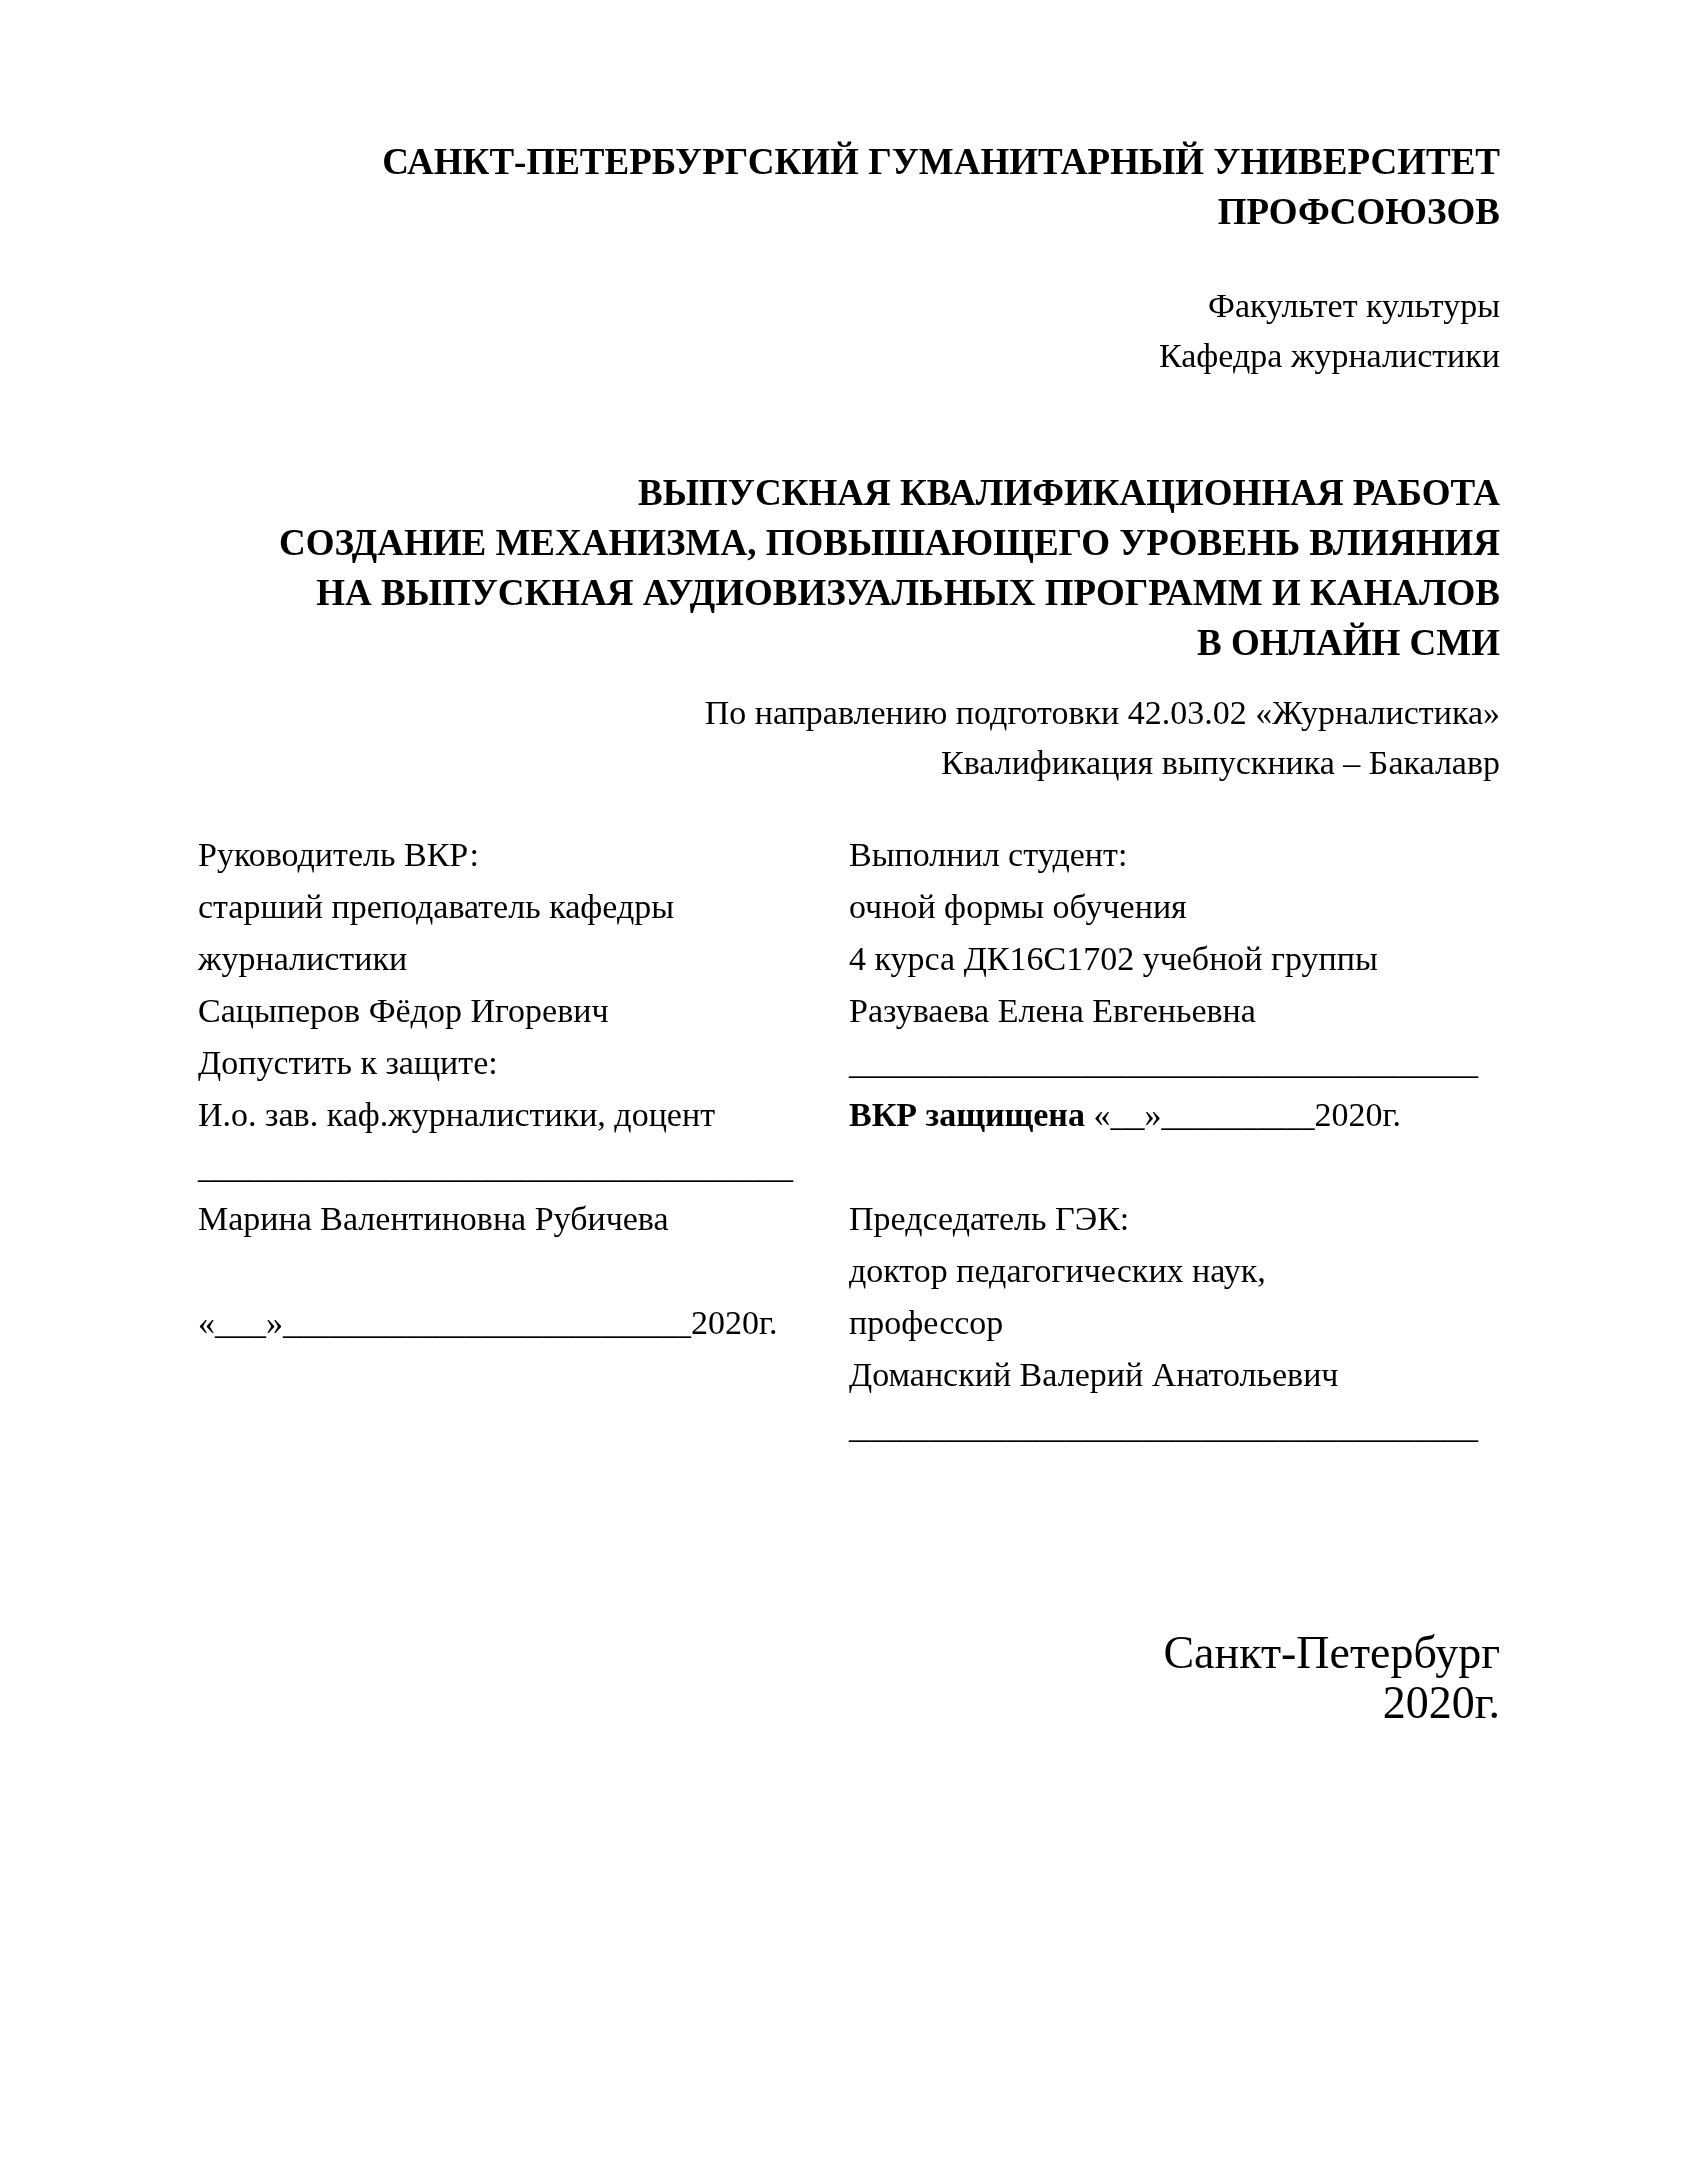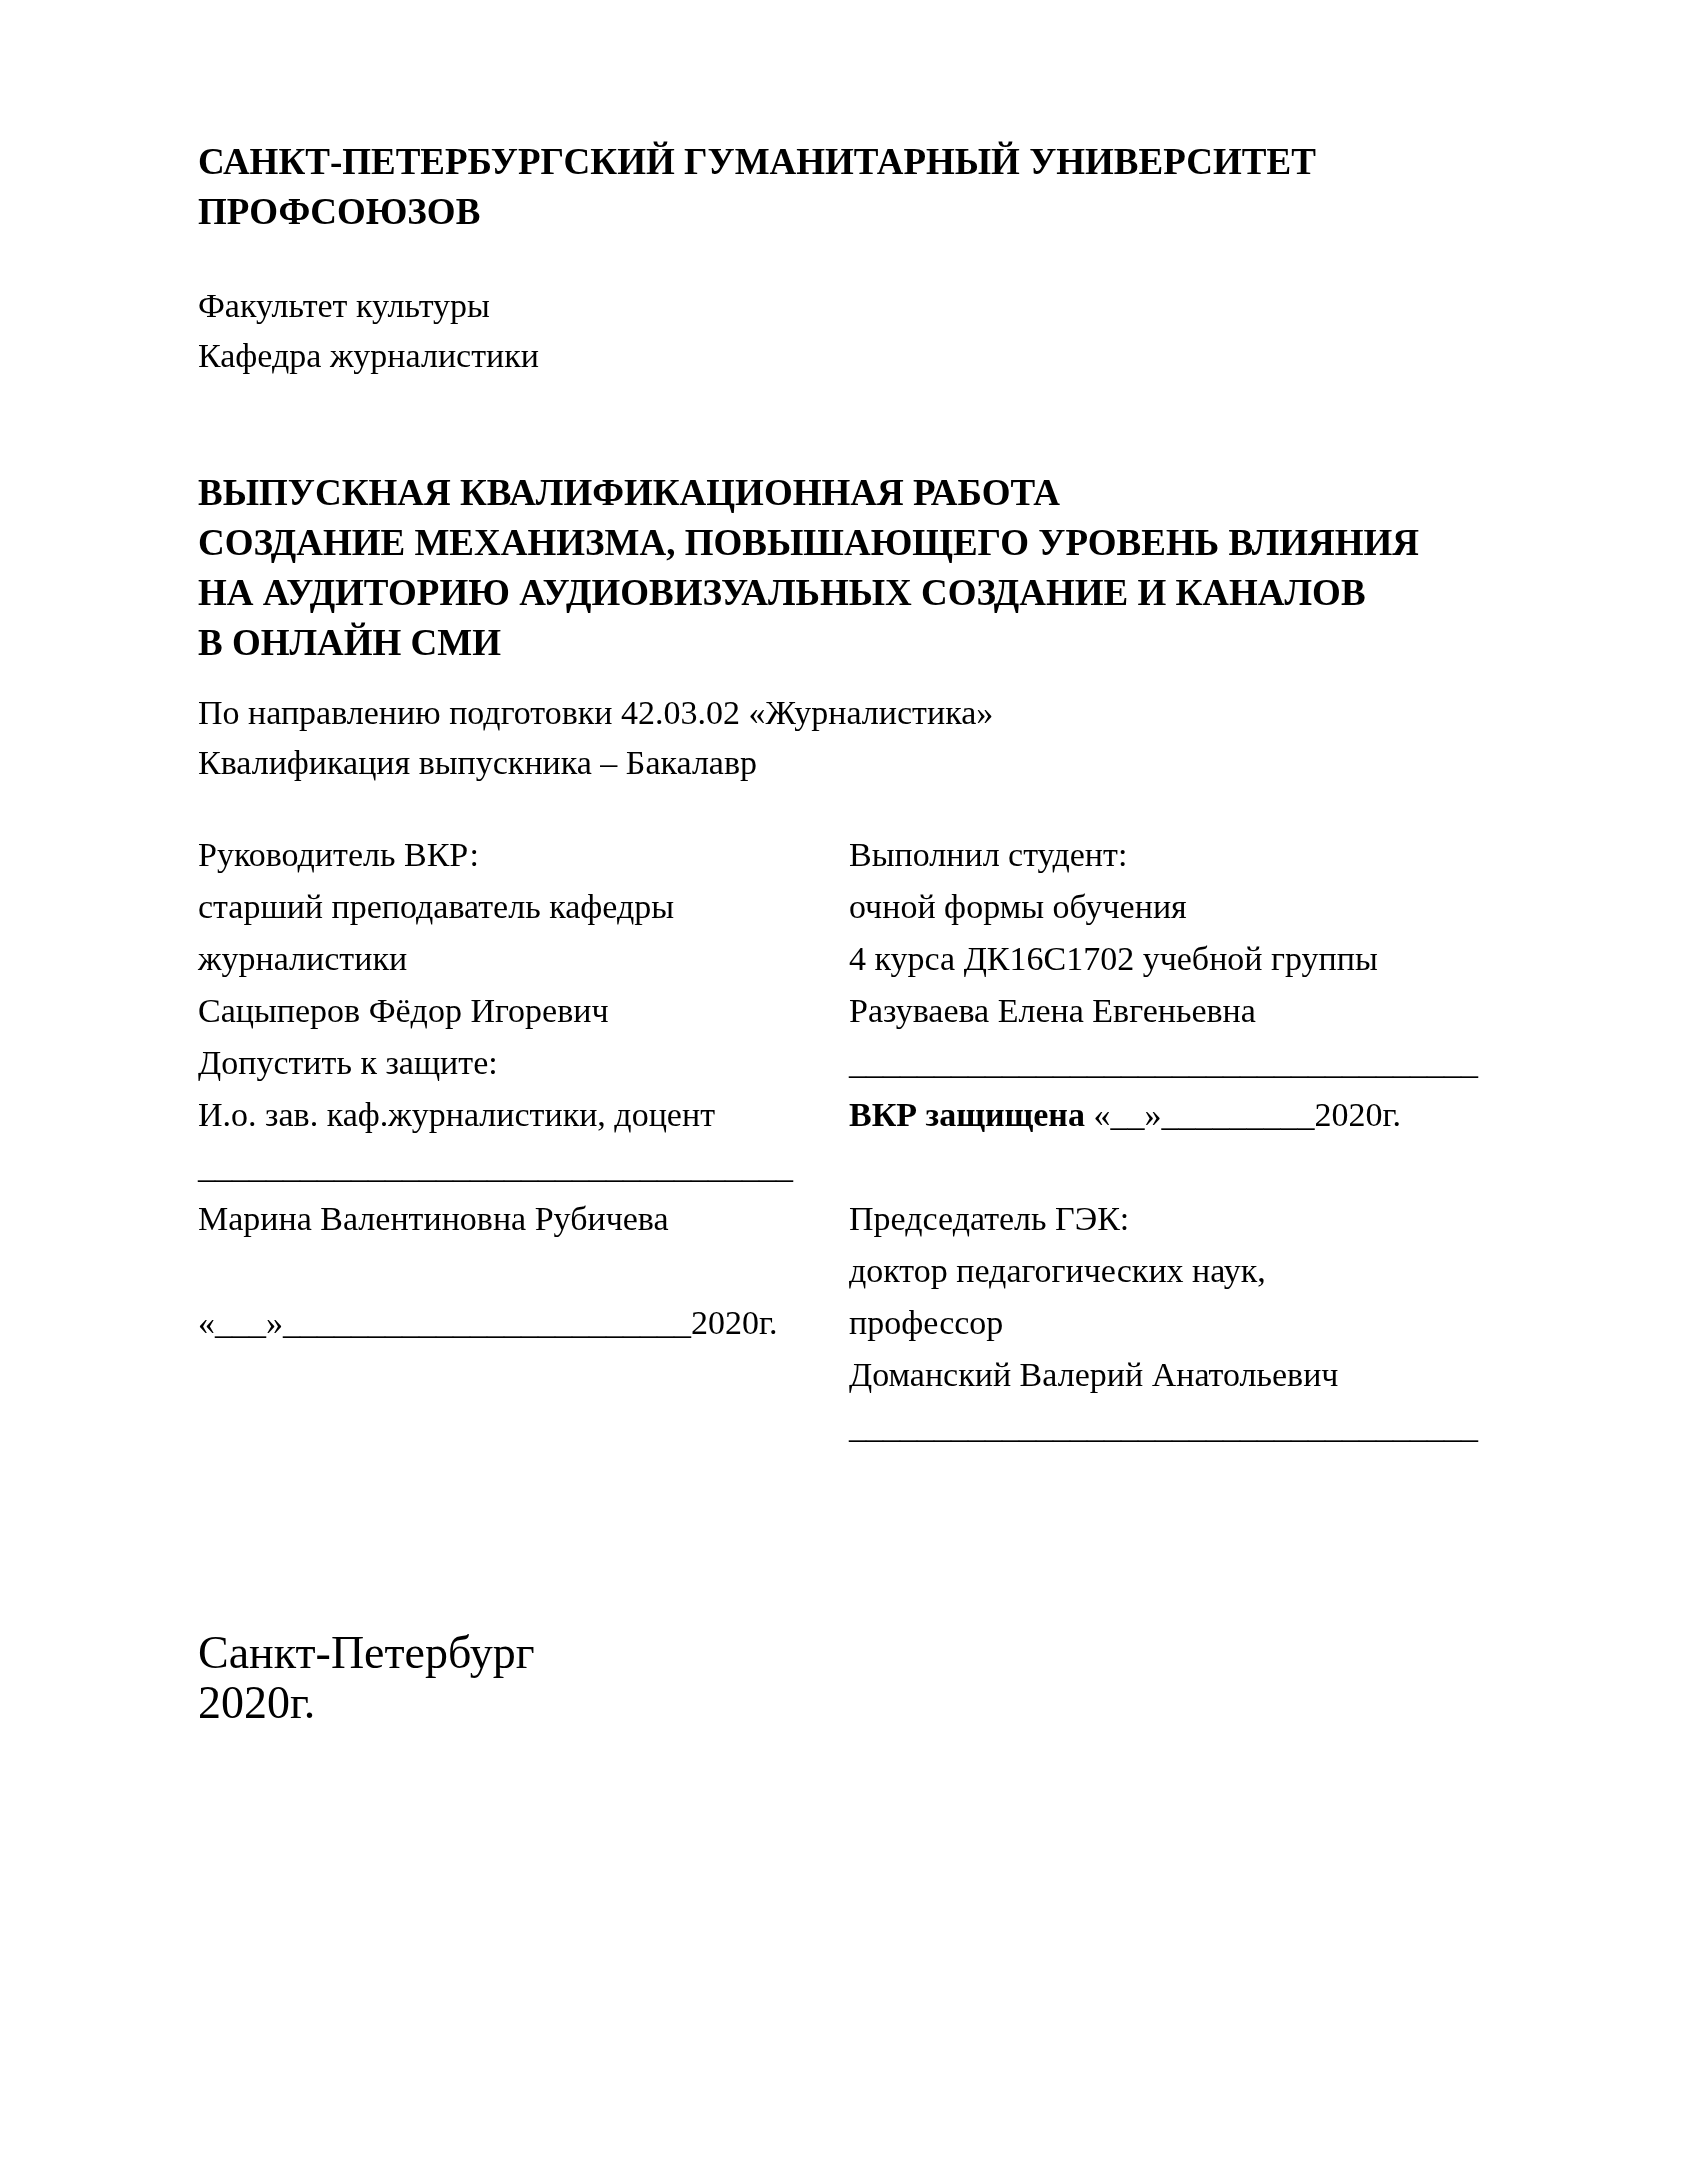--- a/index.html
+++ b/index.html
@@ -17,7 +17,7 @@
     padding: 137px 187px 0 198px;
     overflow: hidden;
   }
-  .center { text-align: left; }
+  .center { text-align: right; }
   .bold { font-weight: bold; }
 
   .university {

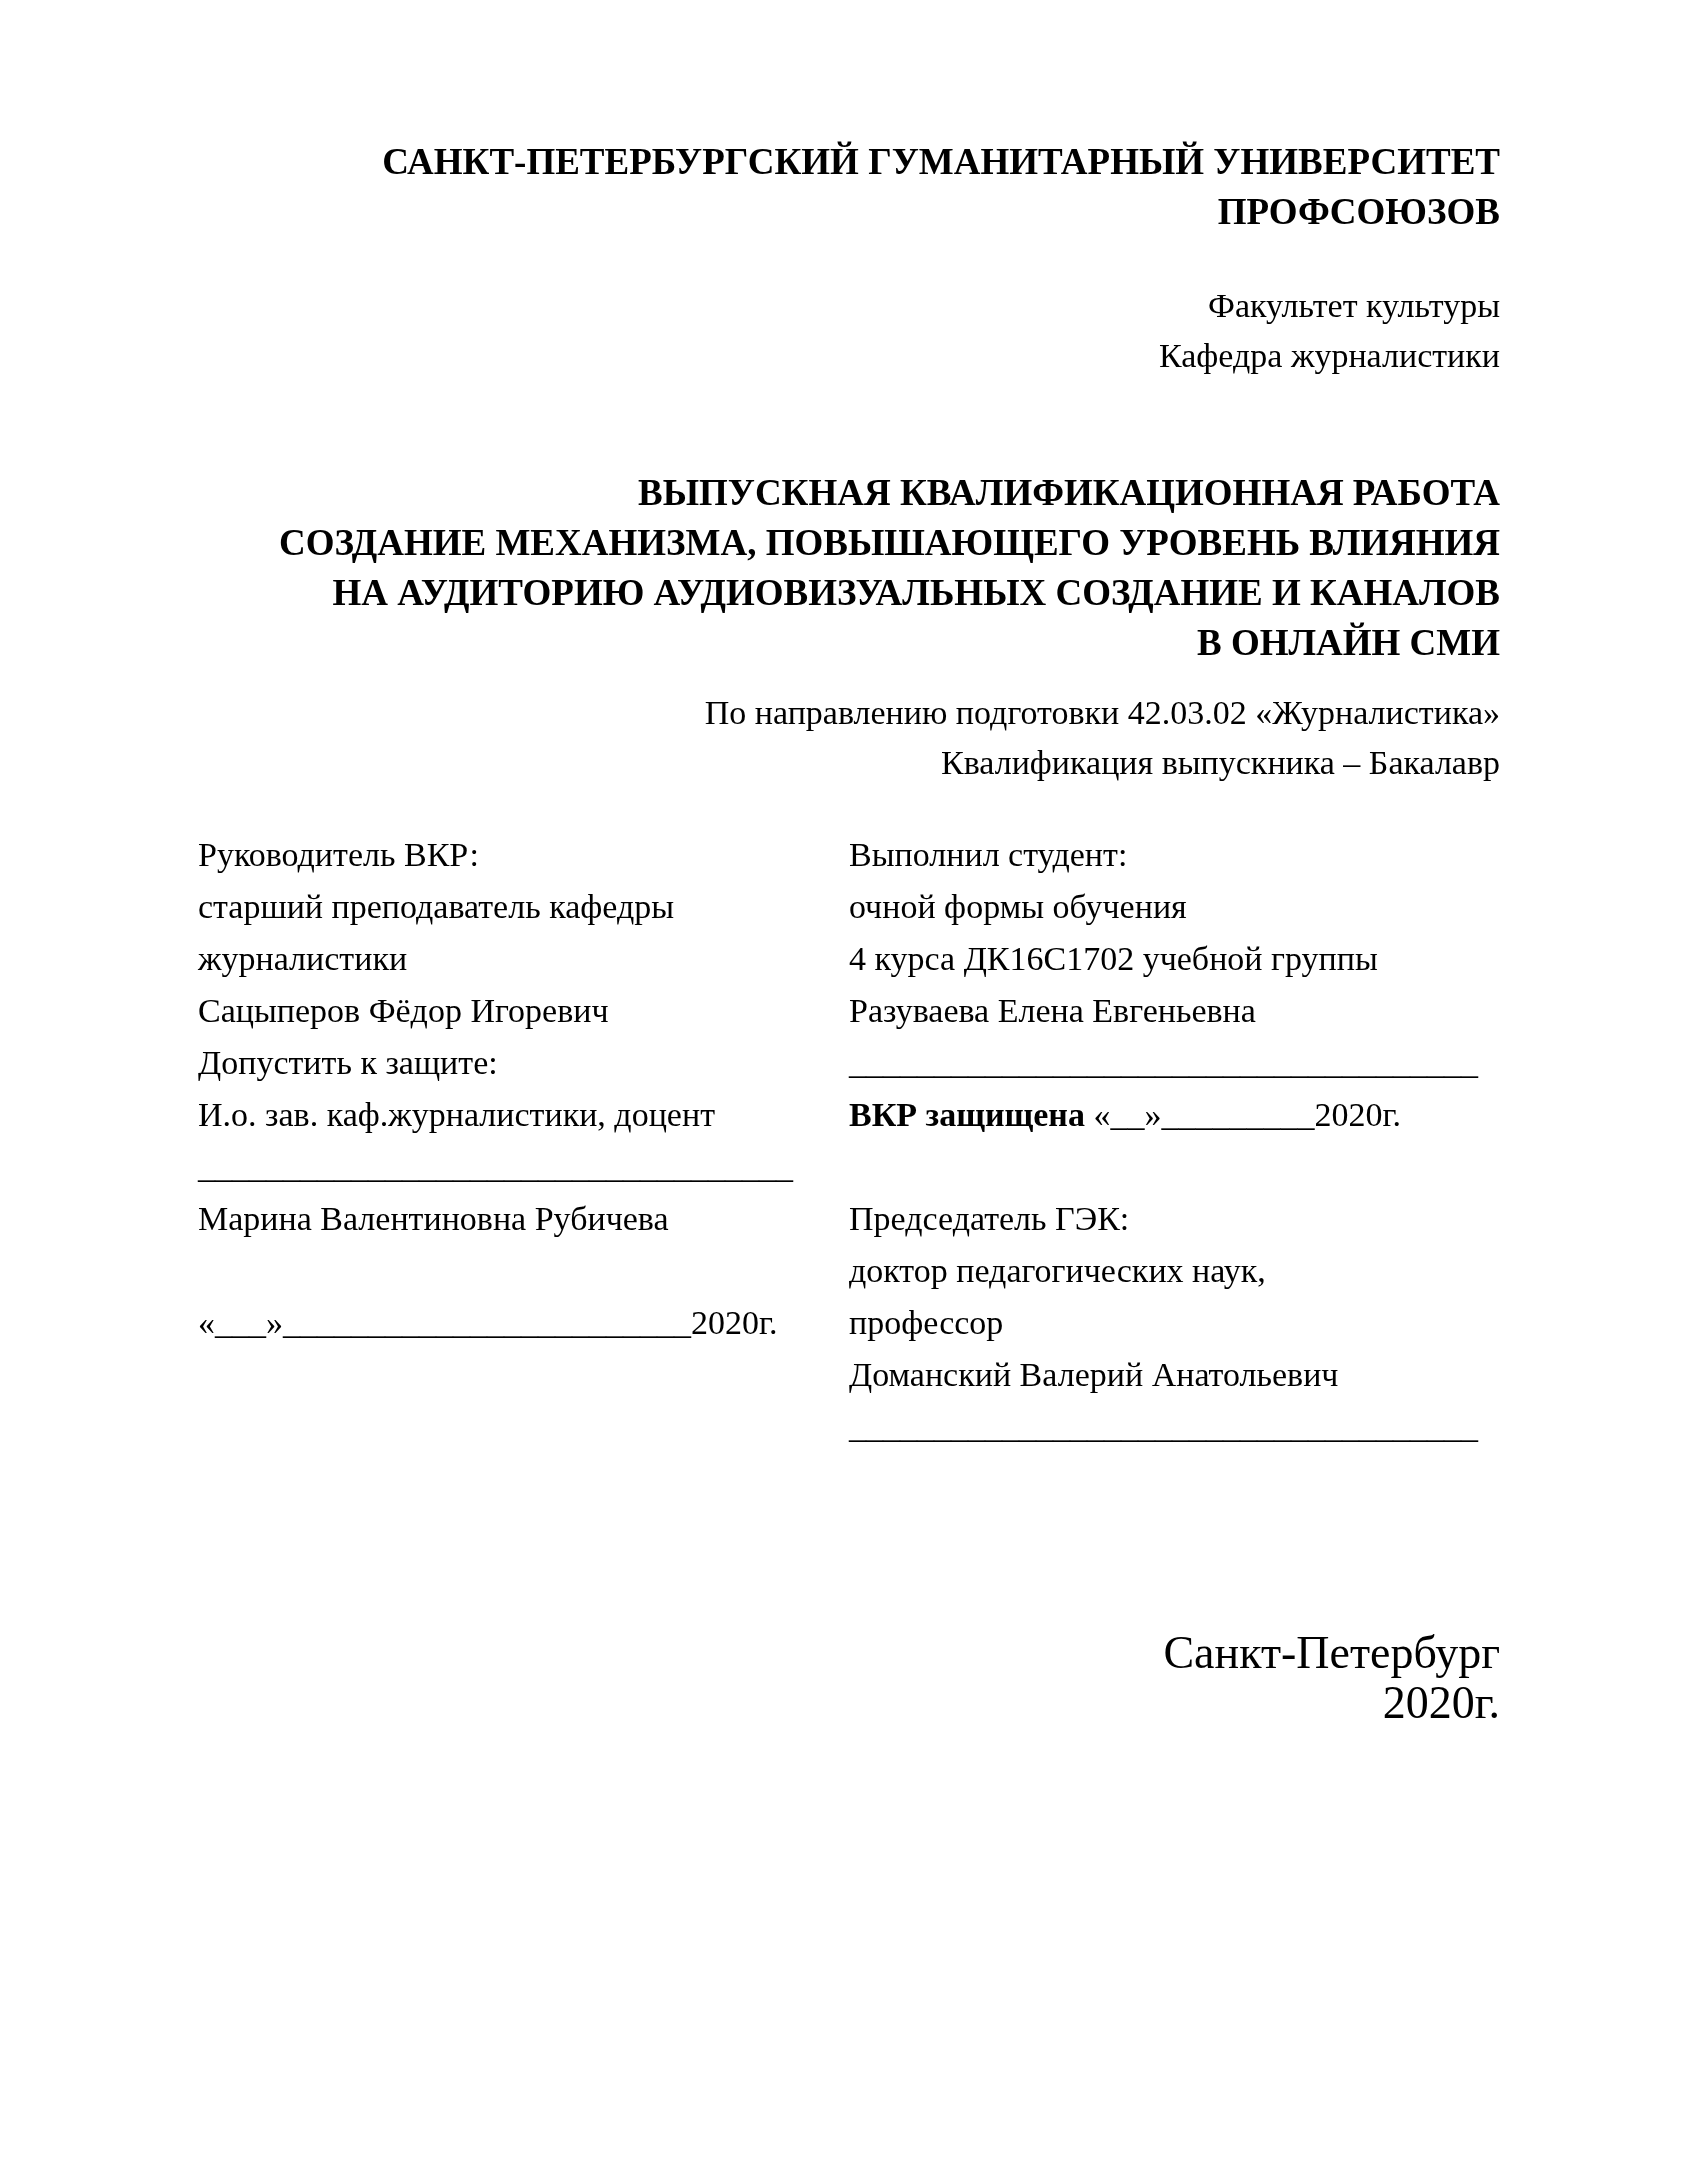--- a/index.html
+++ b/index.html
@@ -78,7 +78,7 @@
   <div class="title-block center">
     <div>ВЫПУСКНАЯ КВАЛИФИКАЦИОННАЯ РАБОТА</div>
     <div>СОЗДАНИЕ МЕХАНИЗМА, ПОВЫШАЮЩЕГО УРОВЕНЬ ВЛИЯНИЯ</div>
-    <div>НА АУДИТОРИЮ АУДИОВИЗУАЛЬНЫХ СОЗДАНИЕ И КАНАЛОВ</div>
+    <div>НА ВЫПУСКНАЯ АУДИОВИЗУАЛЬНЫХ ПРОГРАММ И КАНАЛОВ</div>
     <div>В ОНЛАЙН СМИ</div>
   </div>
 

